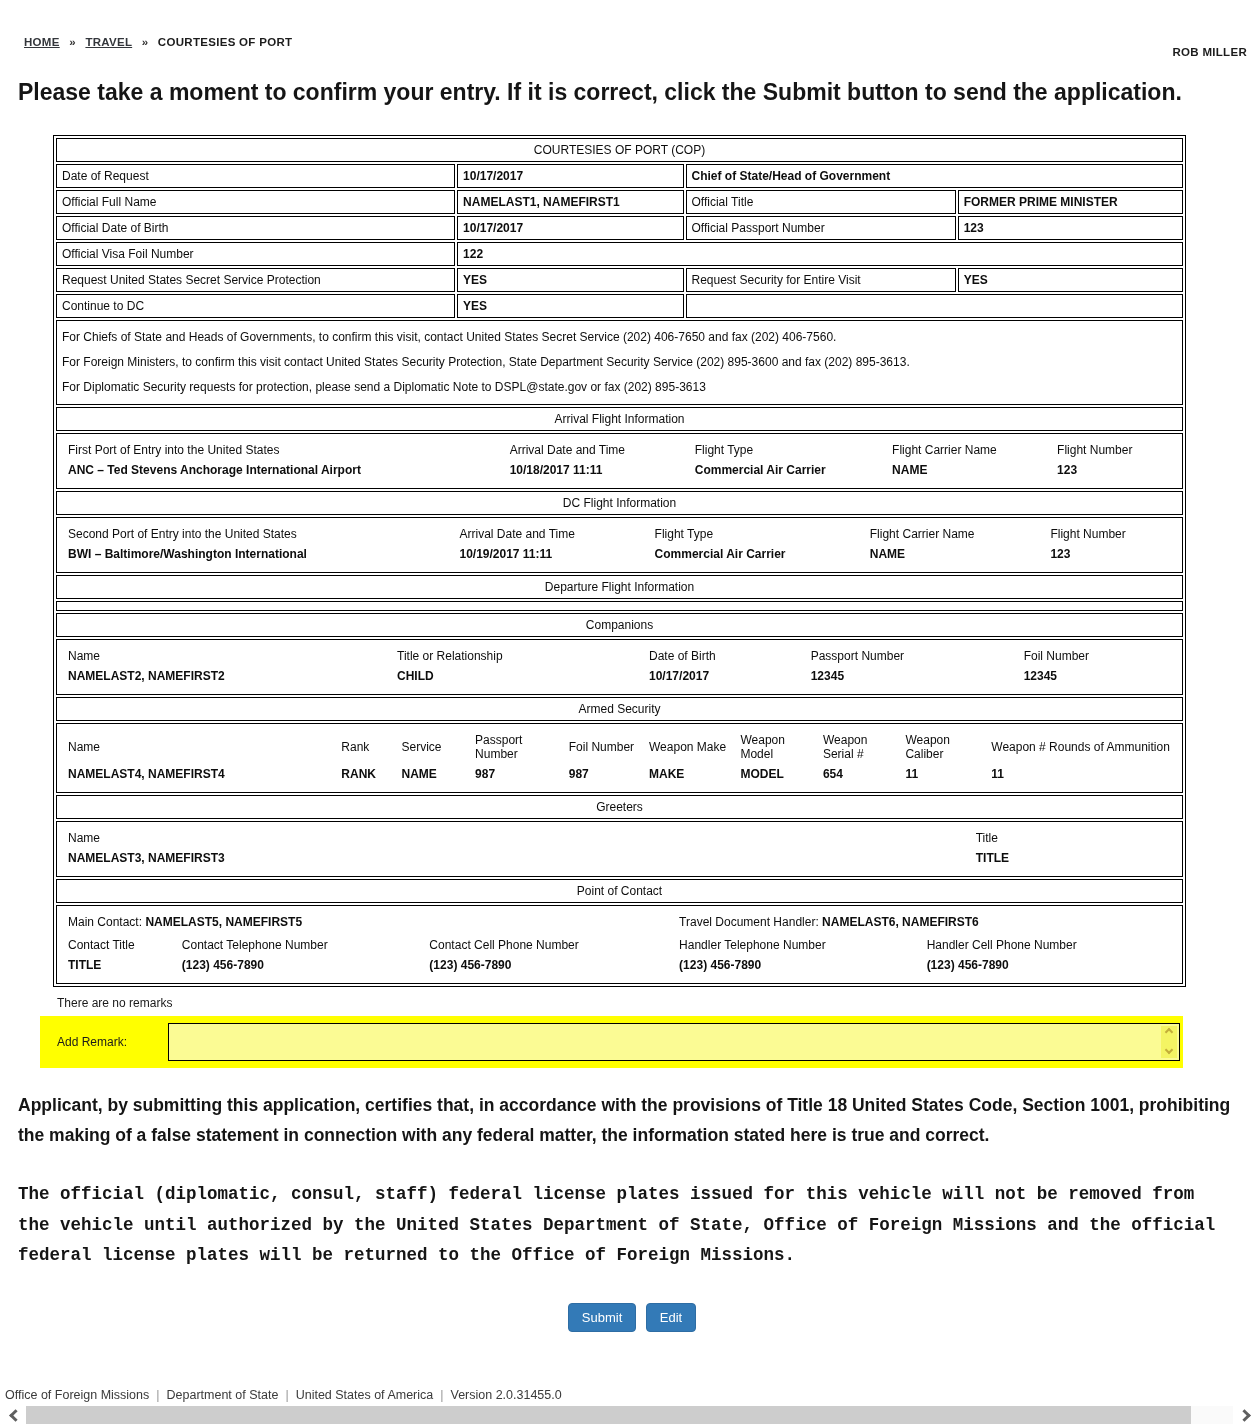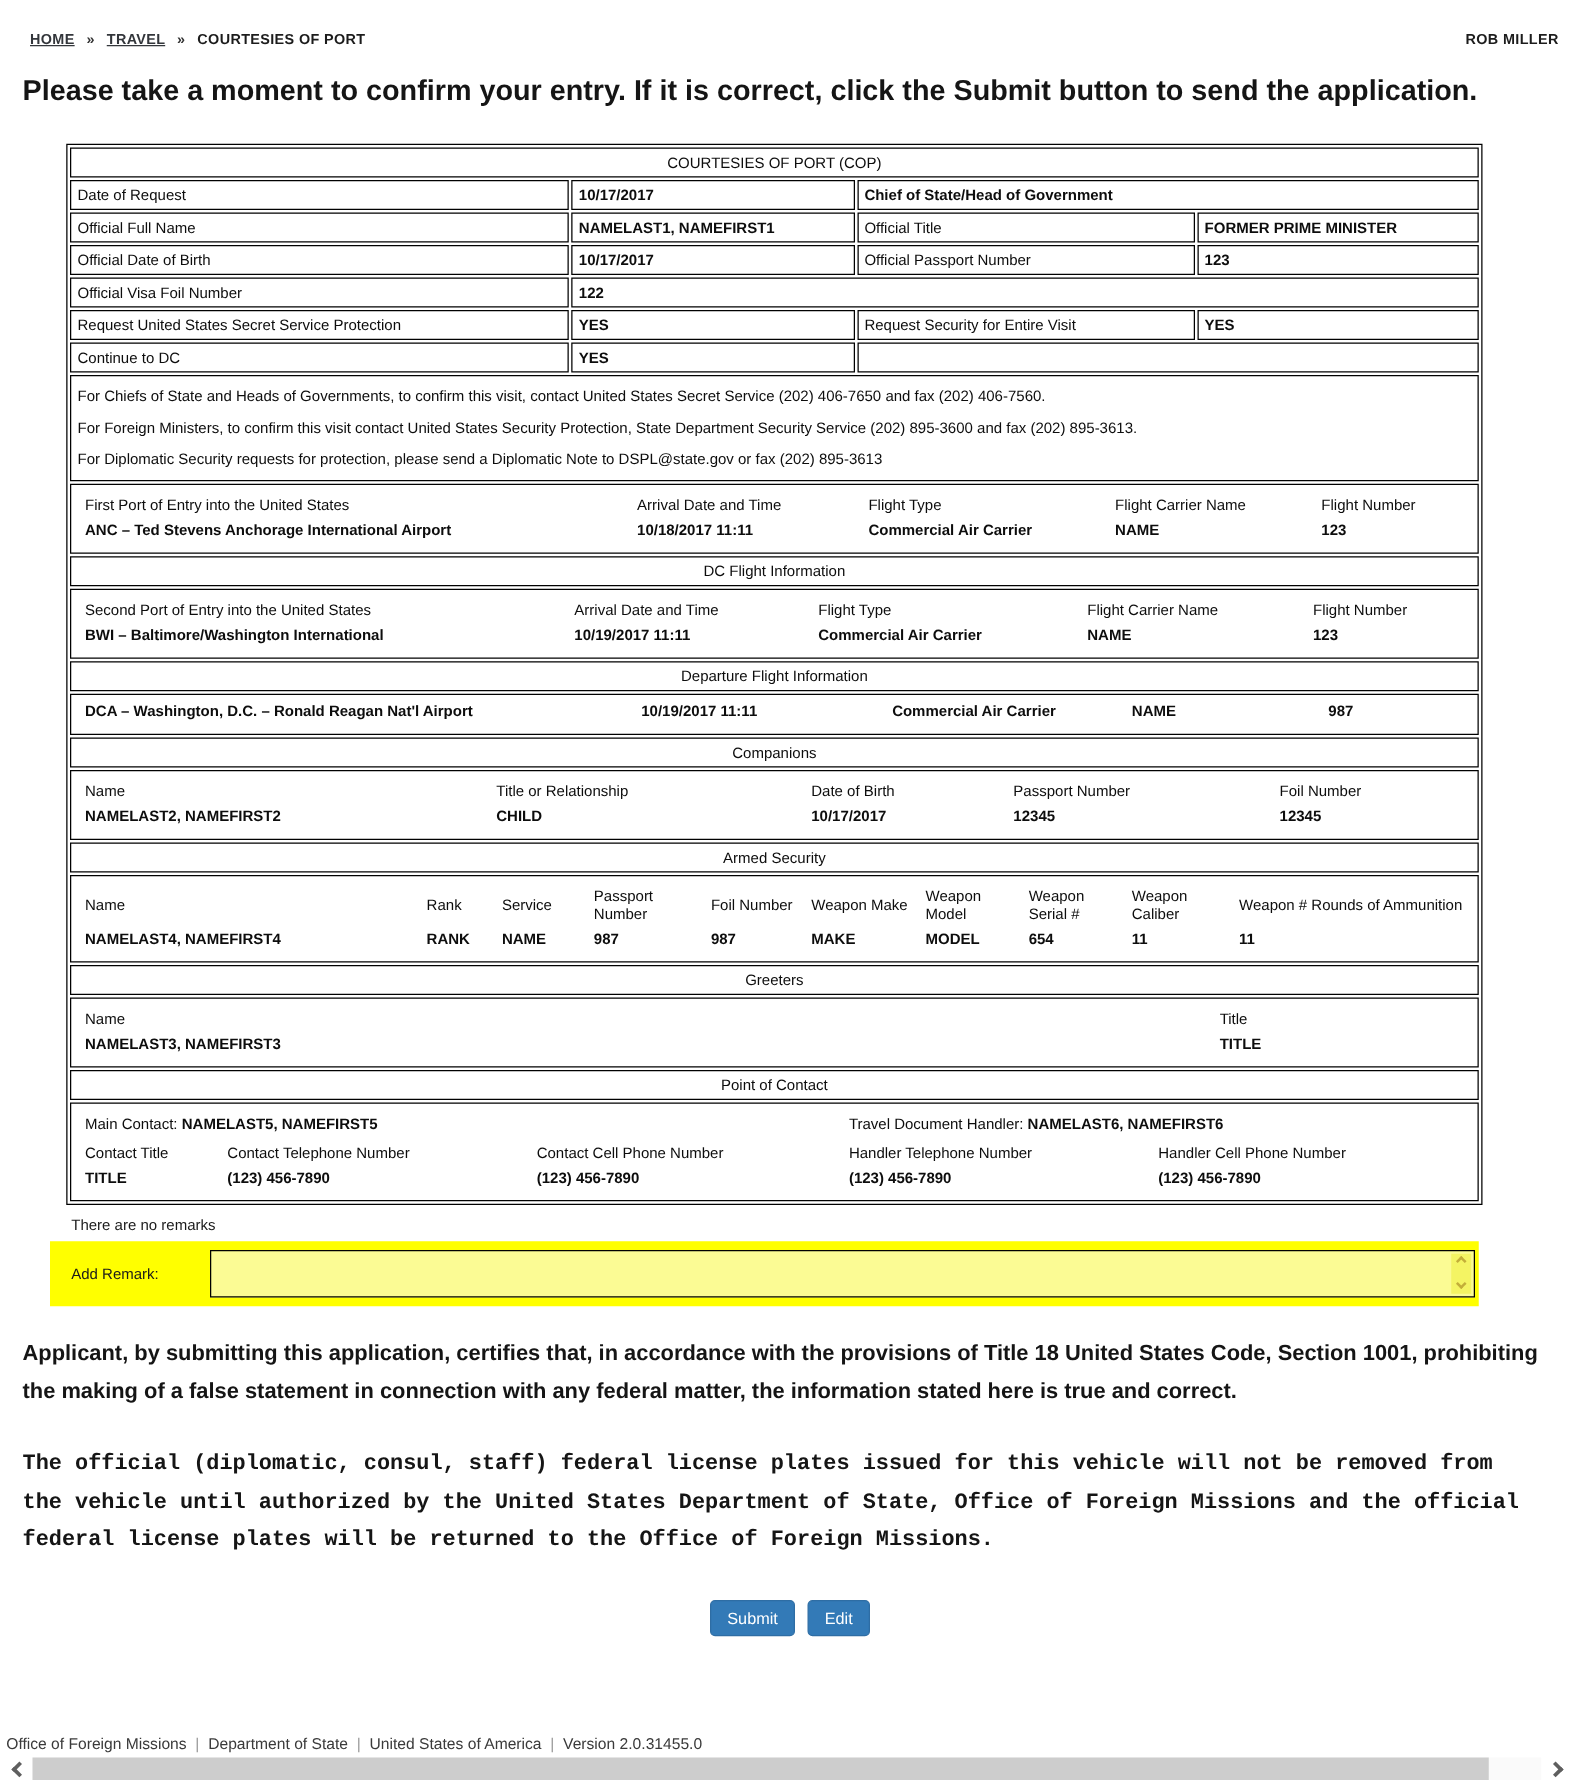--- a/index.html
+++ b/index.html
@@ -20,7 +20,7 @@
   }
   .topbar .sep { margin: 0 6px; font-weight: bold; color: #333; }
   .crumb-current { color: #1c1c1c; }
-  .user { color: #1c1c1c; }
+  .user { color: #1c1c1c; margin-top: 20px; }
 
   
   .heading {

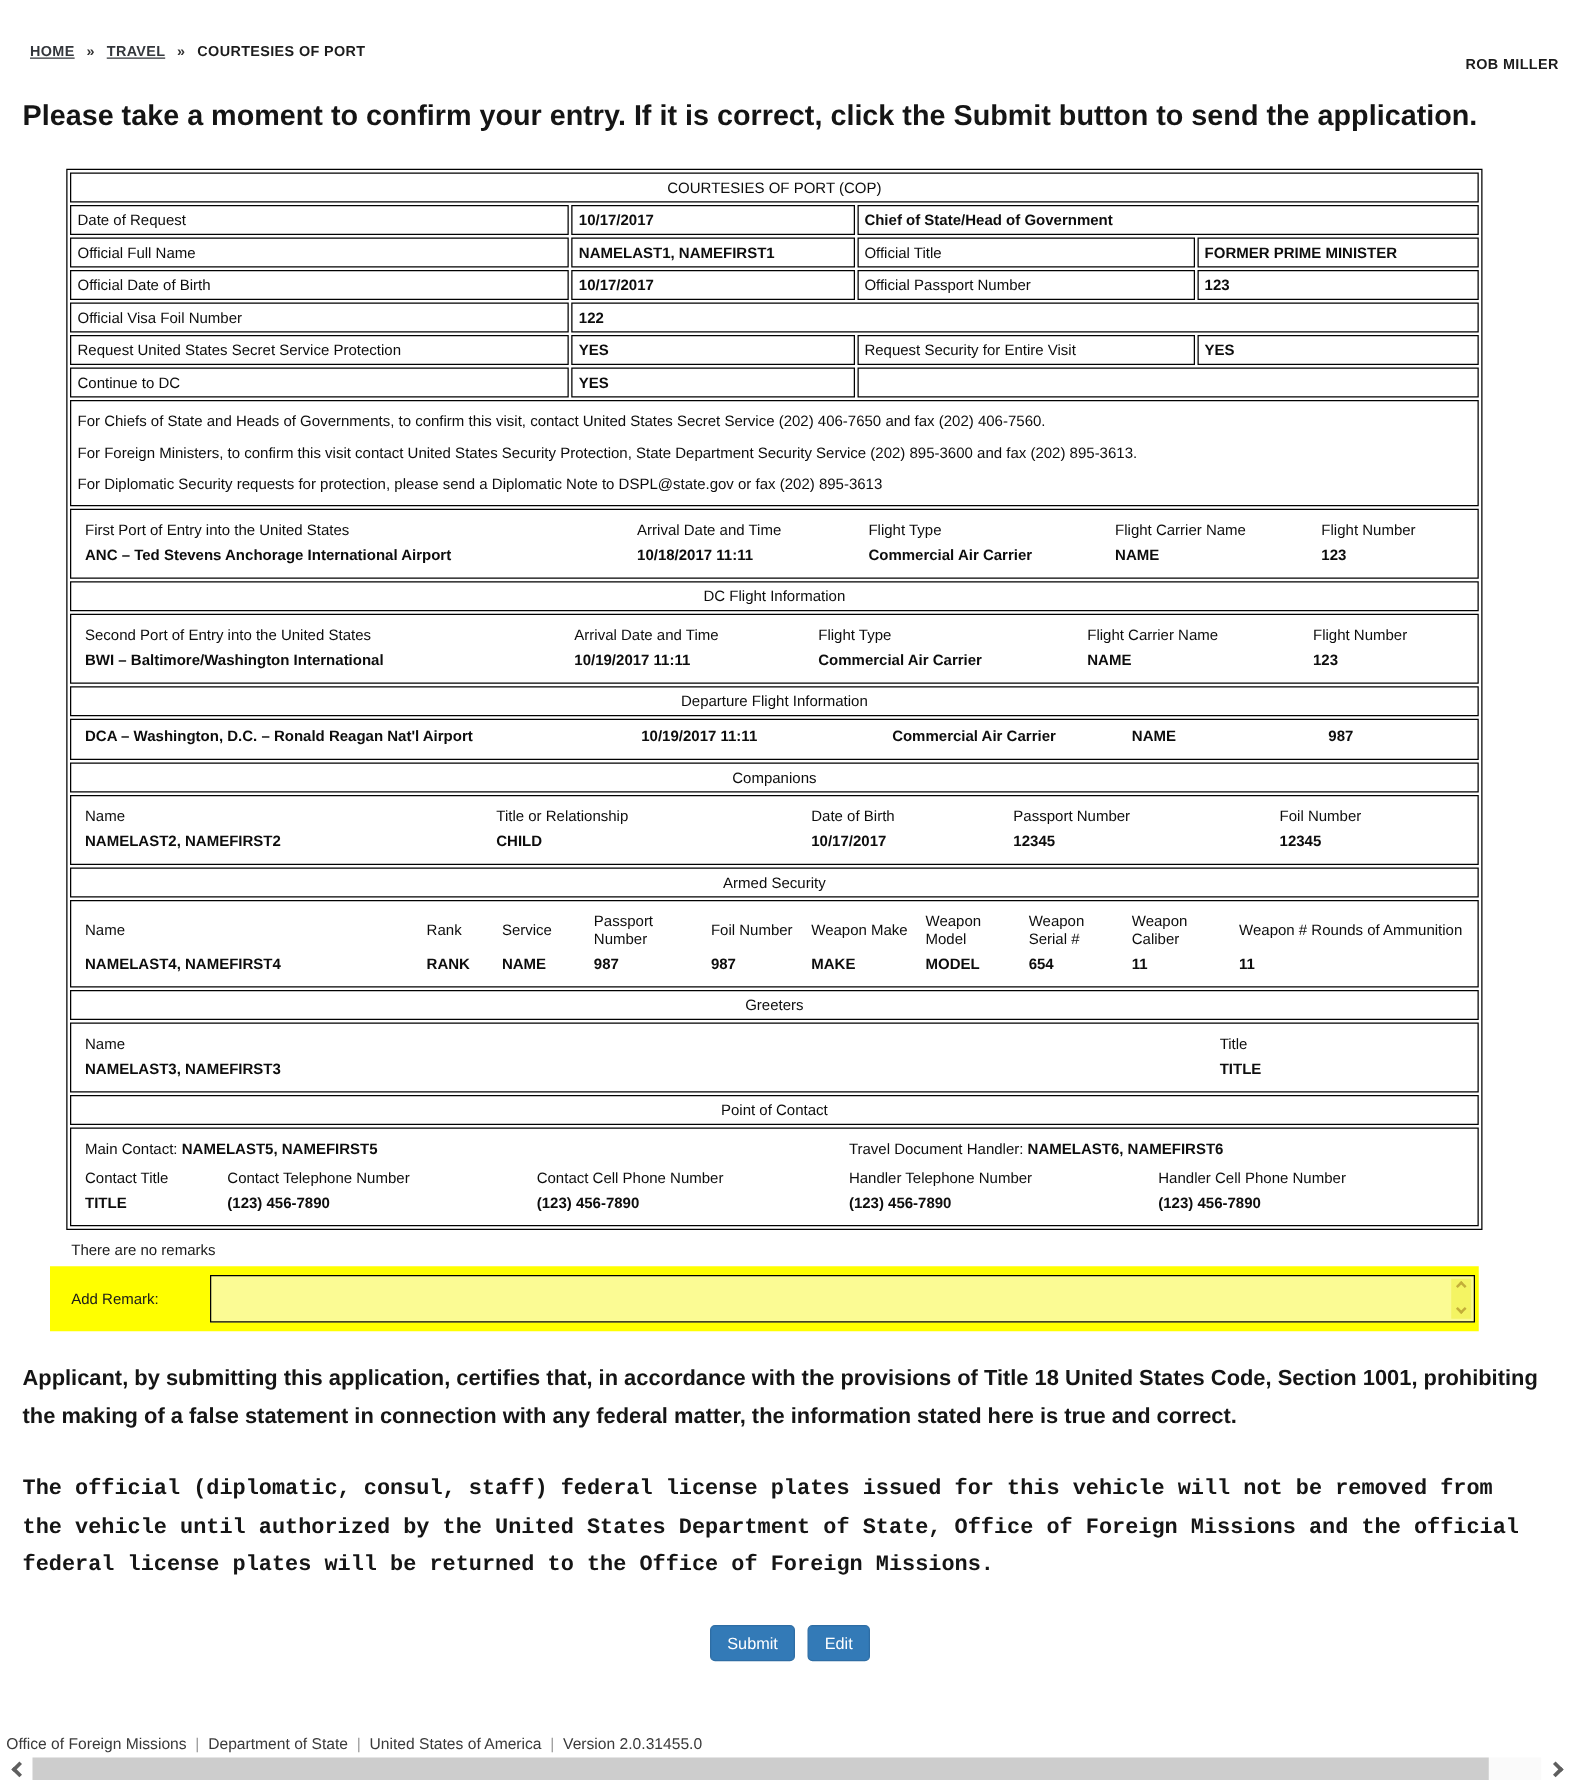--- a/index.html
+++ b/index.html
@@ -168,6 +168,9 @@
   </tr>
 
   <tr>
+        <td colspan="4" class="section-cell">Arrival Flight Information</td>
+      </tr>
+  <tr>
         <td colspan="4" class="detail-cell">
     <table class="inner">
       <colgroup>

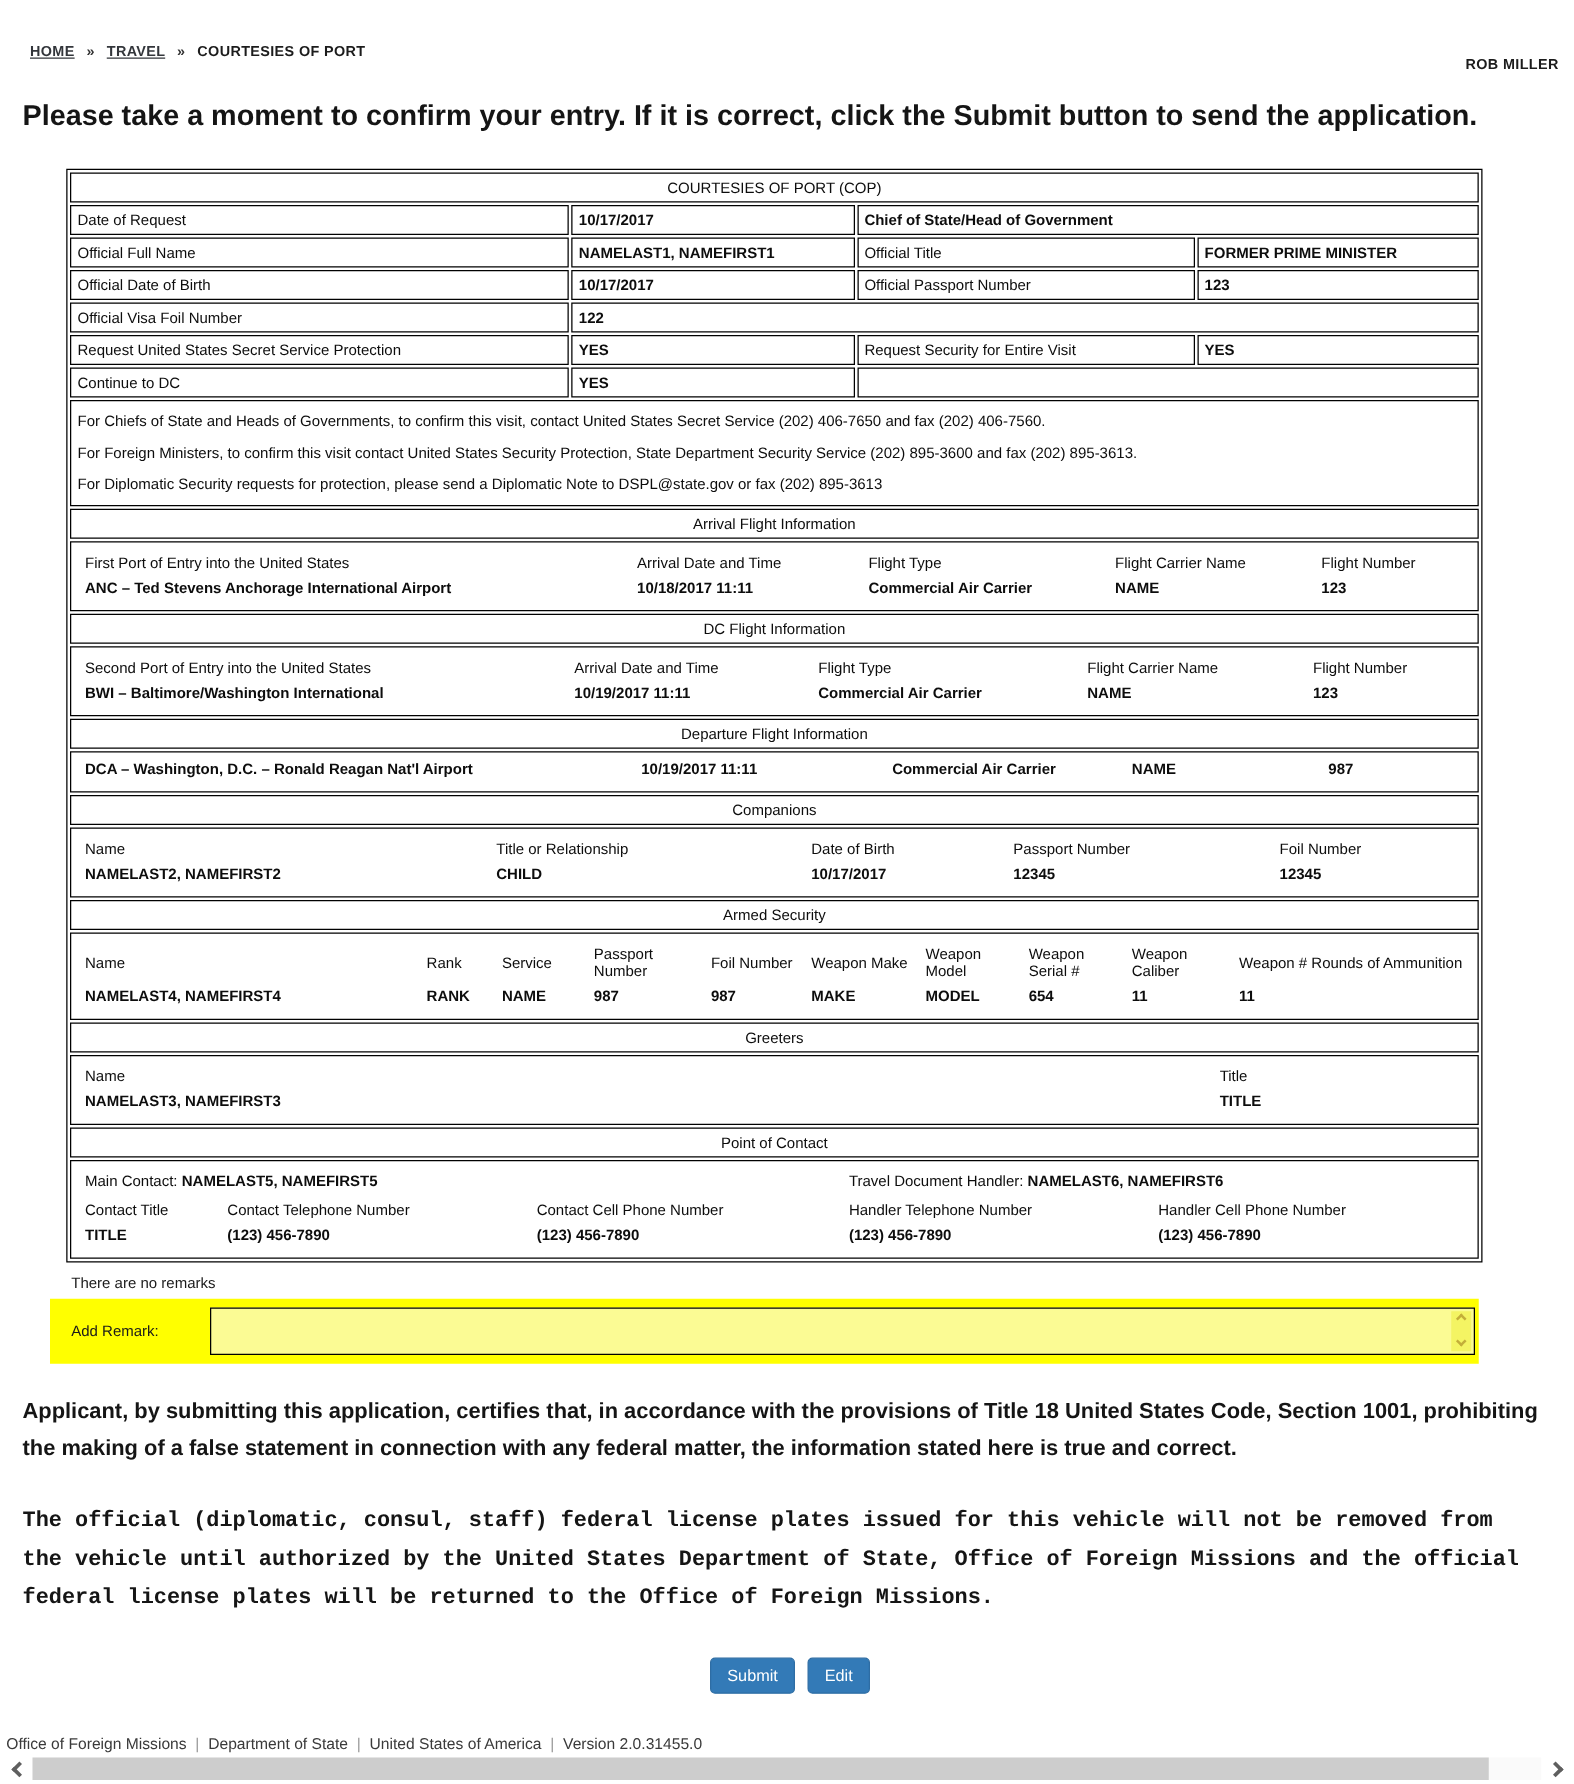--- a/index.html
+++ b/index.html
@@ -247,13 +247,6 @@
               <col style="width:10.7%">
             </colgroup>
       <tbody>
-      <tr class="vals">
-        <td class="first-pad">DCA – Washington, D.C. – Ronald Reagan Nat'l Airport</td>
-        <td>10/19/2017 11:11</td>
-        <td>Commercial Air Carrier</td>
-        <td>NAME</td>
-        <td>987</td>
-      </tr>
       </tbody>
     </table>
   </td>

